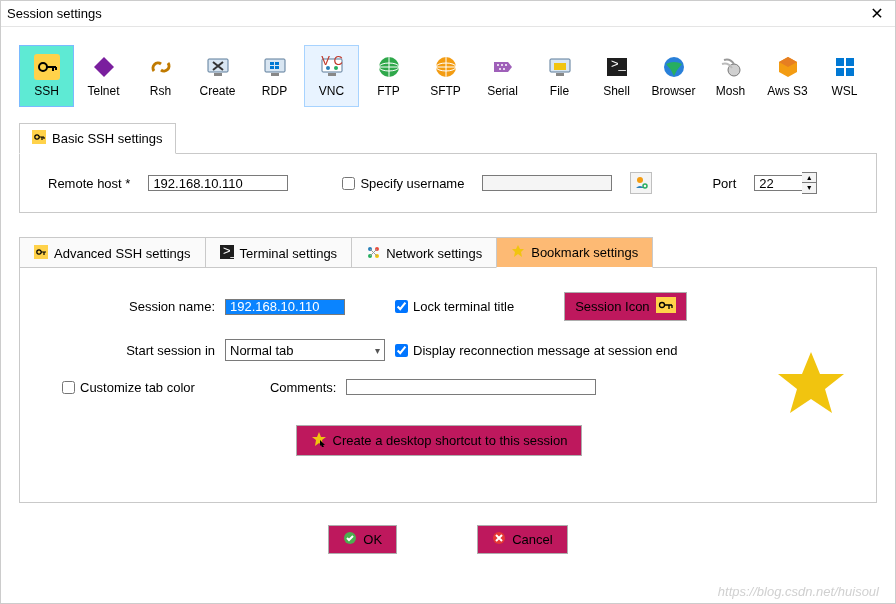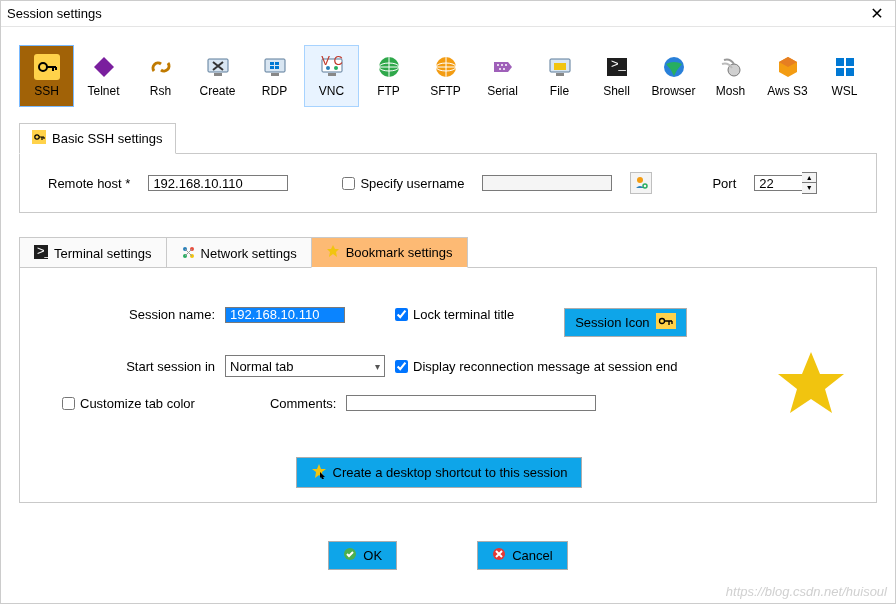--- a/index.html
+++ b/index.html
@@ -11,7 +11,7 @@
 
   .session-types { display: flex; gap: 2px; padding: 18px 18px 6px 18px; }
   .stype { width: 55px; height: 62px; display: flex; flex-direction: column; align-items: center; justify-content: flex-start; gap: 4px; border: 1px solid transparent; padding-top: 6px; cursor: default; }
-  .stype.selected { background: #a16207; border: 1px solid #7abaff; }
+  .stype.selected { background: #5eead4; border: 1px solid #7abaff; }
   .stype.hovered { background: #e8f3ff; border: 1px solid #a7d3ff; }
   .stype .ico { width: 28px; height: 28px; display: flex; align-items: flex-end; justify-content: center; }
   .stype .lbl { font-size: 12px; }

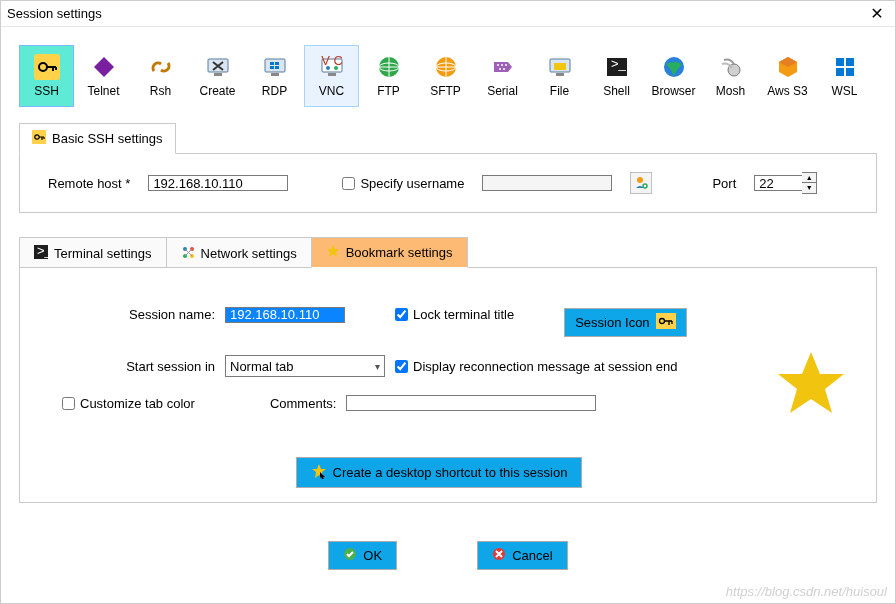--- a/index.html
+++ b/index.html
@@ -248,6 +248,14 @@
 <div class="adv-tabs">
   <div class="adv-tab inactive">
     <span><svg width="14" height="14">
+          <rect width="14" height="14" fill="#ffd24a"></rect>
+          <circle cx="5" cy="7" r="2.2" fill="none" stroke="#000" stroke-width="1.2"></circle>
+          <path d="M7 7 L12 7 M10 7 L10 10" stroke="#000" stroke-width="1.2"></path>
+        </svg></span>
+    <span>Advanced SSH settings</span>
+  </div>
+  <div class="adv-tab inactive">
+    <span><svg width="14" height="14">
           <rect width="14" height="14" fill="#1e1e1e"></rect>
           <text x="3" y="10" font-size="7" fill="#fff">&gt;_</text>
         </svg></span>

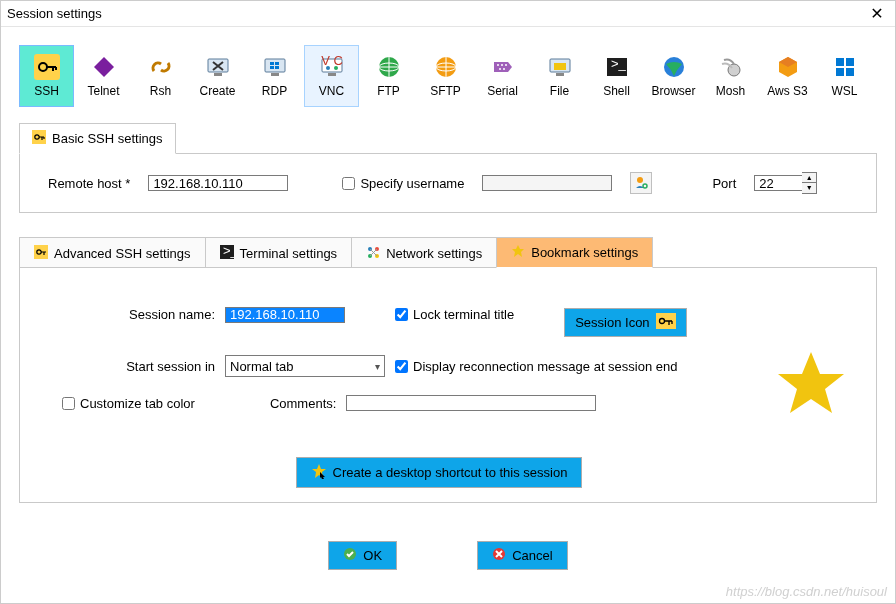--- a/index.html
+++ b/index.html
@@ -40,7 +40,7 @@
   .select { border:1px solid #7a7a7a; height:22px; width:160px; padding:8px 4px; display:flex; align-items:center; justify-content:space-between; background:#fff; }
   .select span.arrow { font-size:10px; color:#555; }
   .big-star { position:absolute; right:30px; top:80px; }
-  .btn { display:inline-flex; align-items:center; gap:6px; border:1px solid #adadad; background:#0ea5e9; padding:5px 14px; cursor:default;margin-top:16px; }
+  .btn { display:inline-flex; align-items:center; gap:6px; border:1px solid #adadad; background:#be185d; padding:5px 14px; cursor:default; }
   .btn.small { padding:4px 10px; }
   .bottom-btns { display:flex; justify-content:center; gap:80px; margin-top:22px; }
   .watermark { position:absolute; right:8px; bottom:4px; color:#d0d0d0; font-size:13px; font-style:italic; }

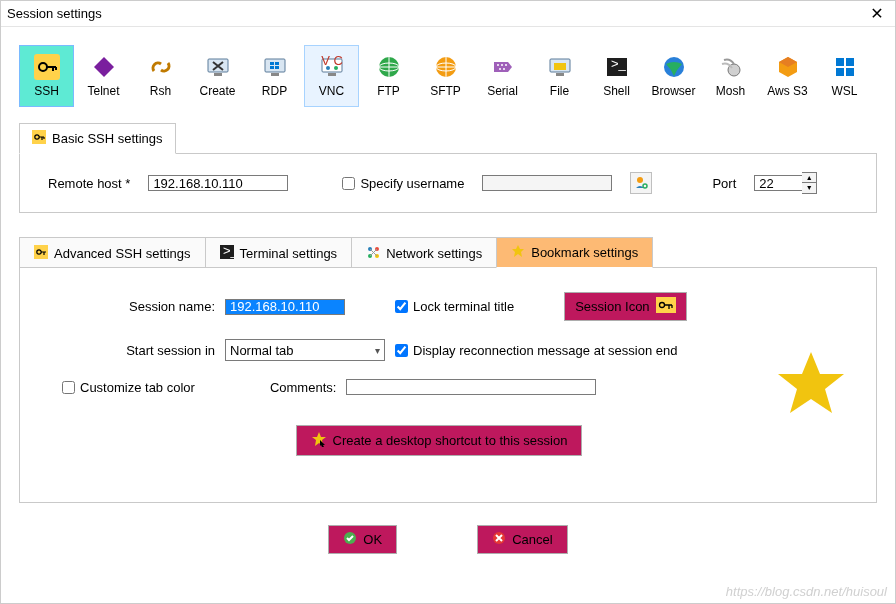--- a/index.html
+++ b/index.html
@@ -43,7 +43,7 @@
   .btn { display:inline-flex; align-items:center; gap:6px; border:1px solid #adadad; background:#be185d; padding:5px 14px; cursor:default; }
   .btn.small { padding:4px 10px; }
   .bottom-btns { display:flex; justify-content:center; gap:80px; margin-top:22px; }
-  .watermark { position:absolute; right:8px; bottom:4px; color:#d0d0d0; font-size:13px; font-style:italic; }
+  .watermark { position:absolute; right:16px; bottom:4px; color:#d0d0d0; font-size:13px; font-style:italic; }
 </style>
 </head>
 <body>

